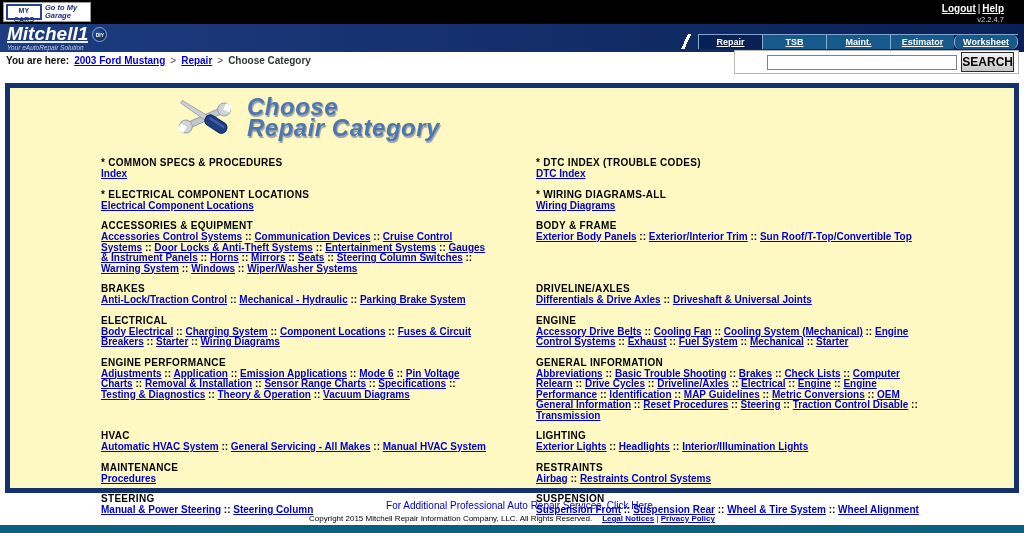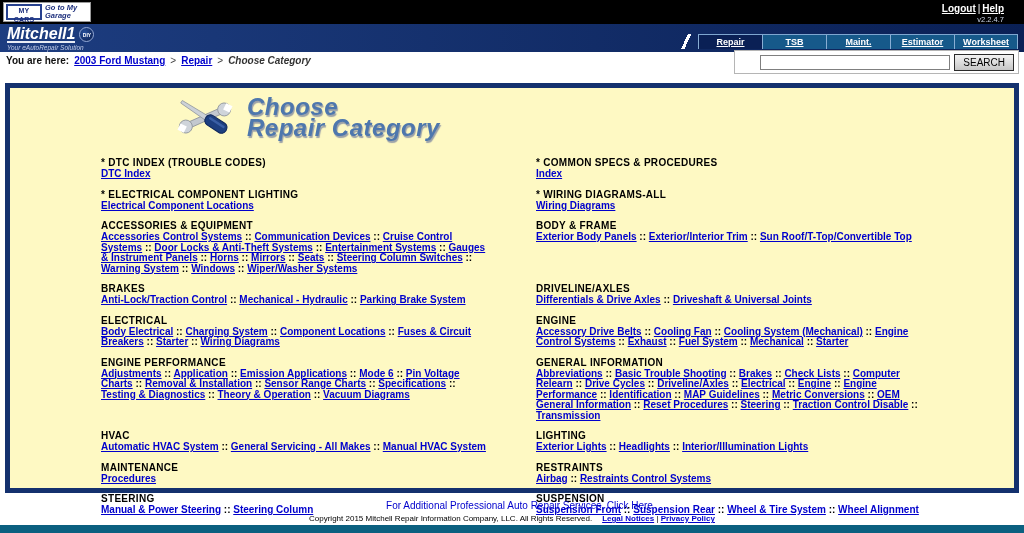--- a/index.html
+++ b/index.html
@@ -26,7 +26,7 @@
           background:linear-gradient(90deg,#1d3d80,#0a2055); }
   .logo { position:absolute; left:7px; top:2px; }
   .logo-row { display:flex; align-items:center; gap:4px; }
-  .logo-text { font-size:16px; font-weight:bold; font-style:italic; color:#fff; border-bottom:2px solid #e8ecf5; line-height:15px; padding-bottom:0; }
+  .logo-text { font-size:19px; font-weight:bold; font-style:italic; color:#fff; border-bottom:2px solid #e8ecf5; line-height:15px; padding-bottom:0; }
   .badge { width:15px; height:15px; border-radius:50%; background:radial-gradient(circle at 35% 35%, #27509b, #0a1c4a);
            border:1.5px solid #93a9d6; color:#fff; font-size:5px; font-weight:bold; display:flex; align-items:center; justify-content:center; }
   .tagline { font-size:6.5px; color:#c2cde8; font-style:italic; margin-top:1px; }

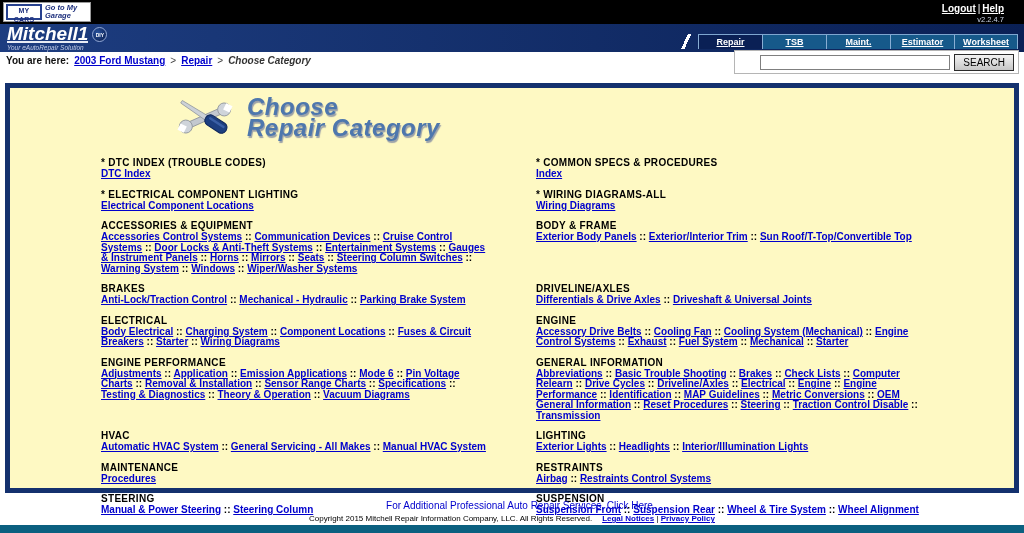--- a/index.html
+++ b/index.html
@@ -36,7 +36,7 @@
   .slash { width:24px; background:linear-gradient(115deg, transparent 45%, #fff 45%, #fff 56%, transparent 56%); }
   #tabs { display:flex; border-top:1px solid #7ea6d0; }
   .tab { width:64px; background:#16598a; border-left:1px solid #89aed4; display:flex; align-items:center; justify-content:center; cursor:pointer; }
-  .tab:last-child { border-right:1px solid #89aed4; }
+  .tab:last-child { border-right:1px solid #89aed4;border-radius:6px; }
   .tab.active { background:#0a2055; }
   .tab span { font-size:9px; font-weight:bold; color:#fff; text-decoration:underline; white-space:nowrap; }
 

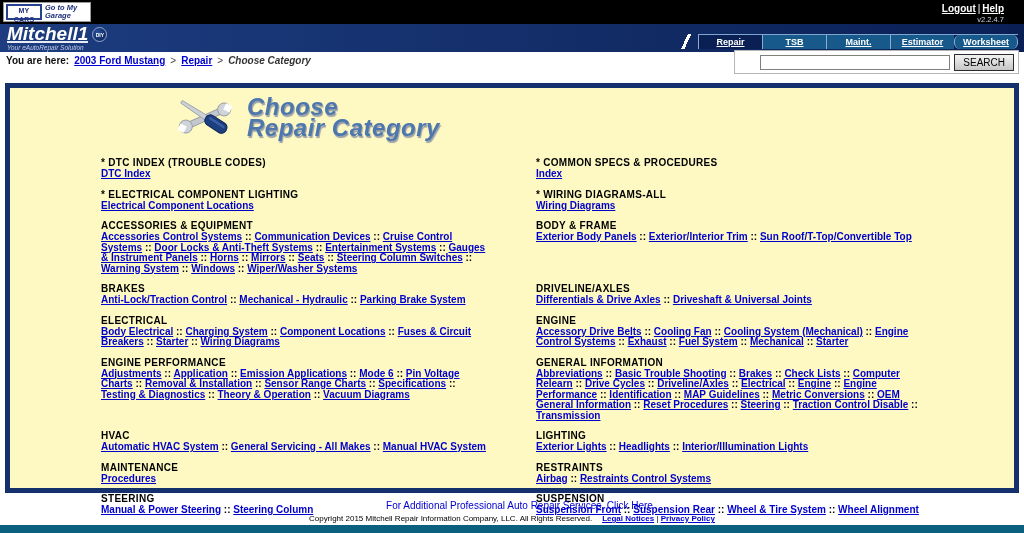--- a/index.html
+++ b/index.html
@@ -45,7 +45,7 @@
   .breadcrumb .bc-label { font-weight:bold; color:#111; }
   .breadcrumb a { color:#0000cc; font-weight:bold; text-decoration:underline; cursor:pointer; }
   .breadcrumb .bc-sep { color:#444; }
-  .breadcrumb .bc-current { font-weight:bold; color:#333;font-style:italic; }
+  .breadcrumb .bc-current { font-weight:bold; color:#333; }
 
   
   .search-panel { position:absolute; right:5px; top:50px; width:285px; height:24px; background:#fff;

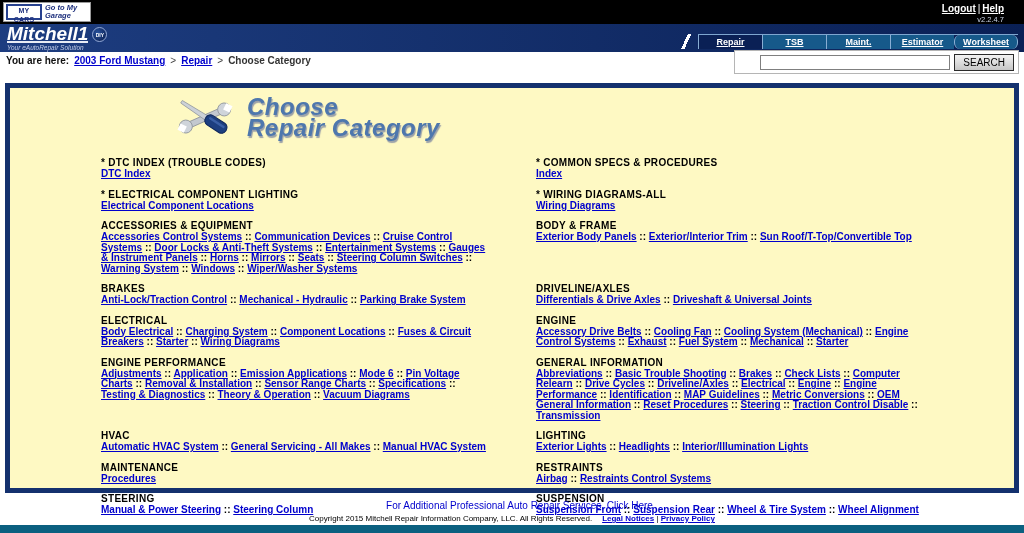--- a/index.html
+++ b/index.html
@@ -51,8 +51,8 @@
   .search-panel { position:absolute; right:5px; top:50px; width:285px; height:24px; background:#fff;
                   border:1px solid #b5b5b5; display:flex; align-items:center; justify-content:flex-end; gap:4px; padding:0 4px; }
   .search-input { width:190px; height:15px; border:1px solid #7f7f7f; font-size:10px; padding:0 2px; }
-  .search-btn { font-family:"Liberation Sans",sans-serif; font-size:10px; font-weight:normal; color:#000;
-                background:linear-gradient(#f3f3f3,#c6c6c6); border:1px solid #2b2b2b; padding:2px 8px; cursor:pointer; }
+  .search-btn { font-family:"Liberation Sans",sans-serif; font-size:12px; font-weight:bold; color:#000;
+                background:linear-gradient(#f3f3f3,#c6c6c6); border:1px solid #2b2b2b; padding:2px 0; cursor:pointer; }
 
   
   .content { position:absolute; left:5px; top:83px; width:1014px; height:410px; border:5px solid #14316e; background:#fef9c3; }

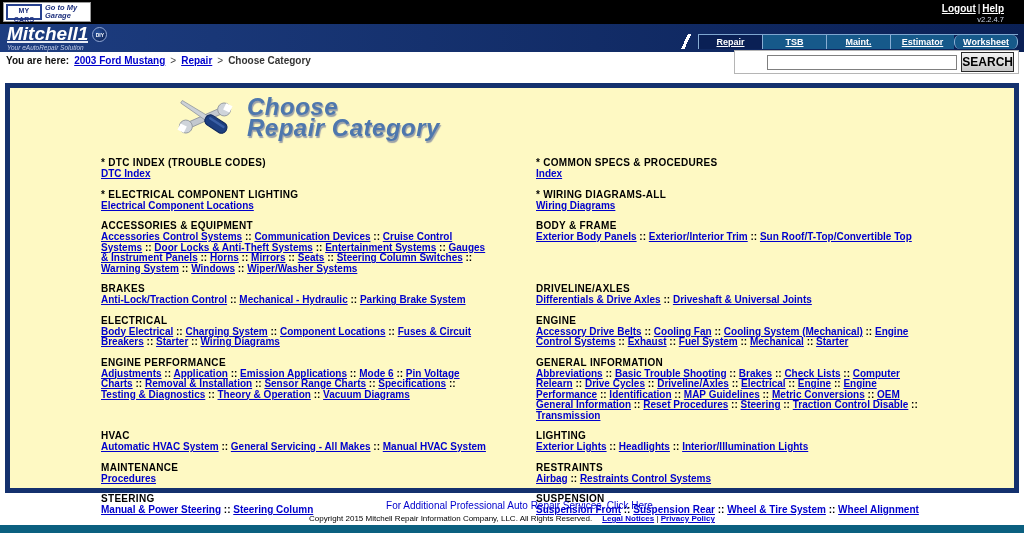--- a/index.html
+++ b/index.html
@@ -169,14 +169,14 @@
         <div class="cat-row">
           <div class="cat-cell">
             <div class="cat-section">
+              <h3>* COMMON SPECS &amp; PROCEDURES</h3>
+              <div class="cat-links"><a>Index</a></div>
+            </div>
+          </div>
+          <div class="cat-cell">
+            <div class="cat-section">
               <h3>* DTC INDEX (TROUBLE CODES)</h3>
               <div class="cat-links"><a>DTC Index</a></div>
-            </div>
-          </div>
-          <div class="cat-cell">
-            <div class="cat-section">
-              <h3>* COMMON SPECS &amp; PROCEDURES</h3>
-              <div class="cat-links"><a>Index</a></div>
             </div>
           </div>
         </div>

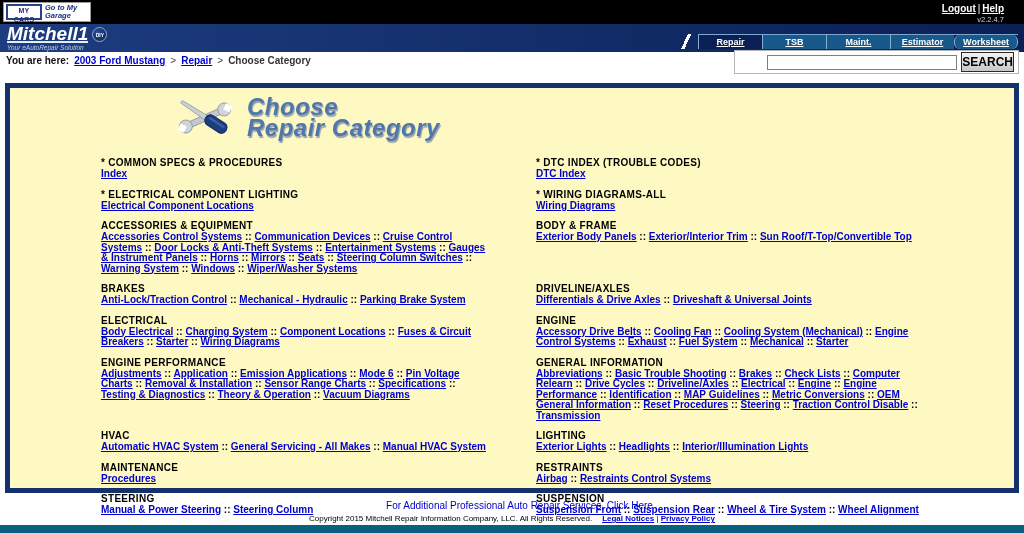--- a/index.html
+++ b/index.html
@@ -183,7 +183,7 @@
         <div class="cat-row">
           <div class="cat-cell">
             <div class="cat-section">
-              <h3>* ELECTRICAL COMPONENT LIGHTING</h3>
+              <h3>* ELECTRICAL COMPONENT LOCATIONS</h3>
               <div class="cat-links"><a>Electrical Component Locations</a></div>
             </div>
           </div>

